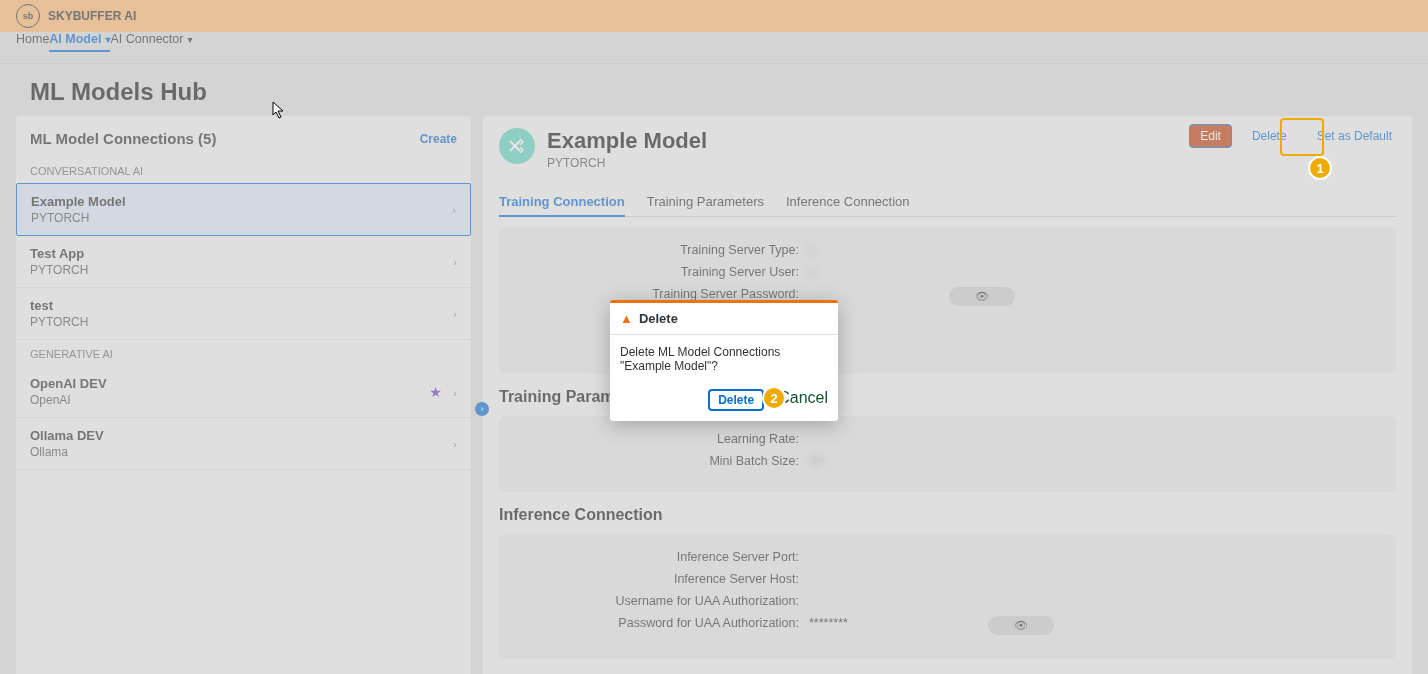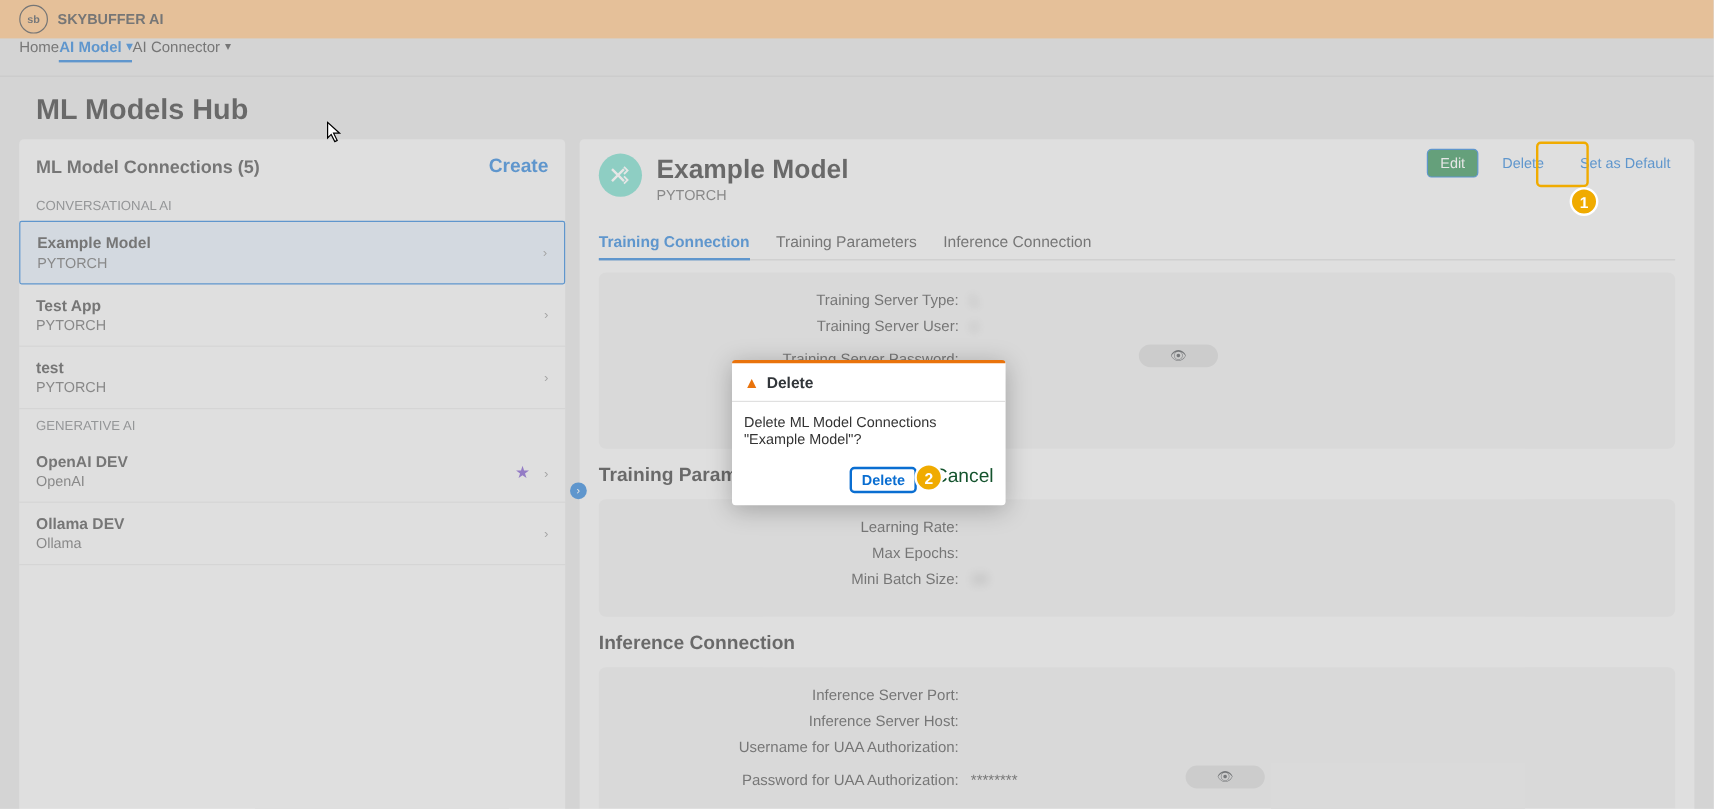--- a/index.html
+++ b/index.html
@@ -69,7 +69,7 @@
   align-items: center;
 }
 .sidebar-title { font-size: 15px; font-weight: bold; color: #333; }
-.create-btn { font-size: 16px; color: #0a6ed1; font-weight: 600; cursor: pointer; }
+.create-btn { font-size: 12px; color: #0a6ed1; font-weight: 600; cursor: pointer; }
 .section-label {
   font-size: 11px;
   color: #6a6d70;

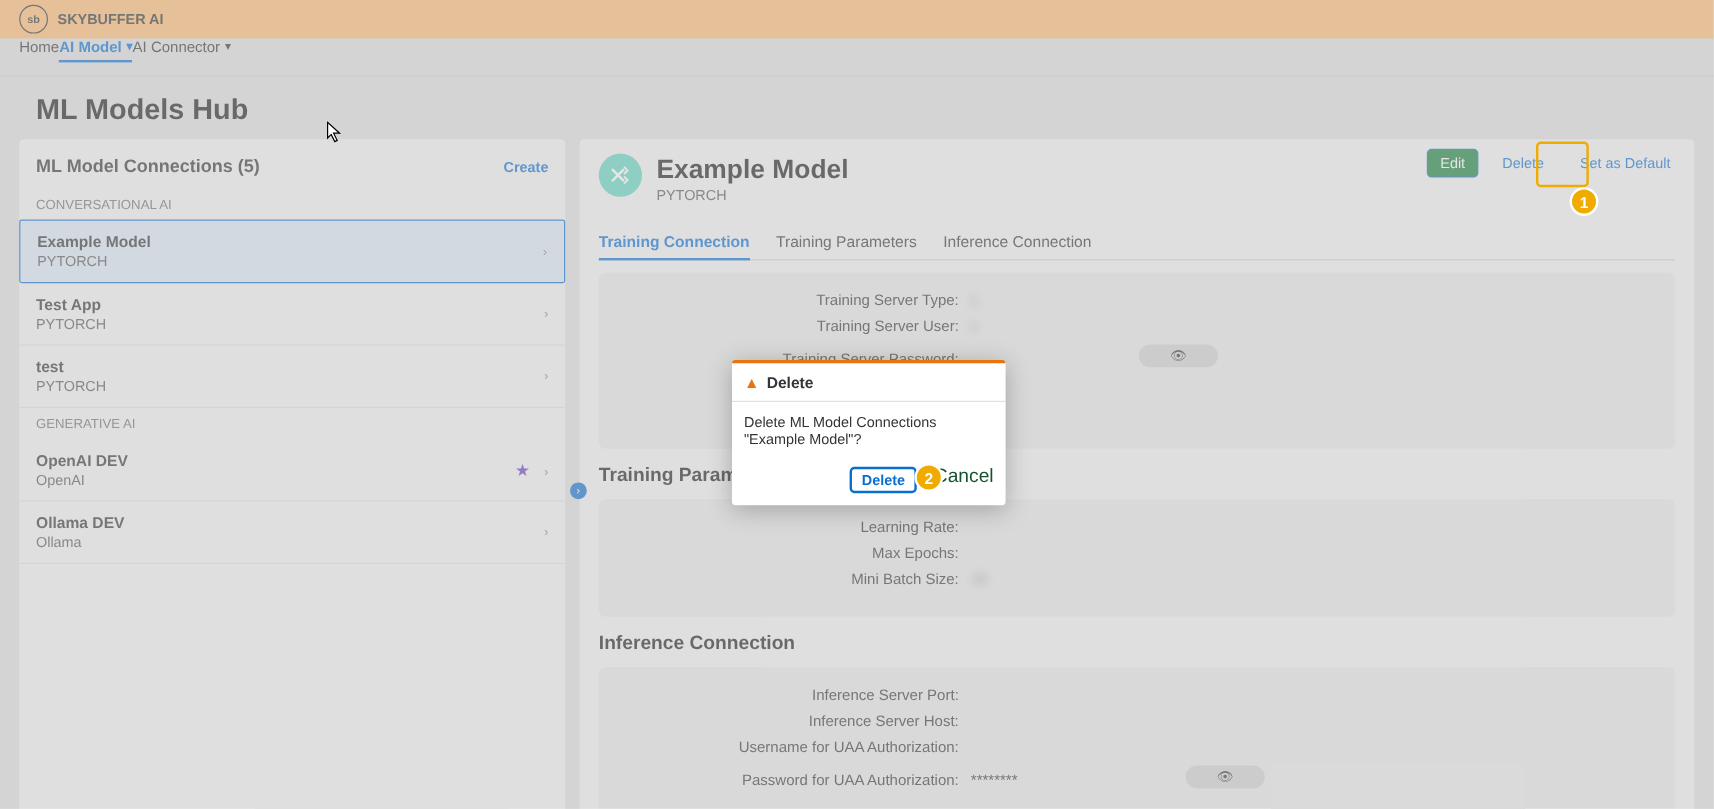--- a/index.html
+++ b/index.html
@@ -115,7 +115,7 @@
 .model-sub { font-size: 12px; color: #555; margin-top: 2px; }
 .actions { position: absolute; top: 8px; right: 10px; display: flex; gap: 10px; align-items: center; }
 .btn { font-size: 12px; padding: 4px 10px; border-radius: 4px; cursor: pointer; }
-.btn-primary { background: #15803d; color: #fff; border: 1px solid #0a6ed1; }
+.btn-primary { background: #c2410c; color: #fff; border: 1px solid #0a6ed1; }
 .btn-link { color: #0a6ed1; background: none; border: none; }
 .tabs { display: flex; gap: 22px; margin-top: 18px; border-bottom: 1px solid #d0d0d0; }
 .tab { font-size: 13px; padding: 6px 0; cursor: pointer; color: #333; text-align: center; }

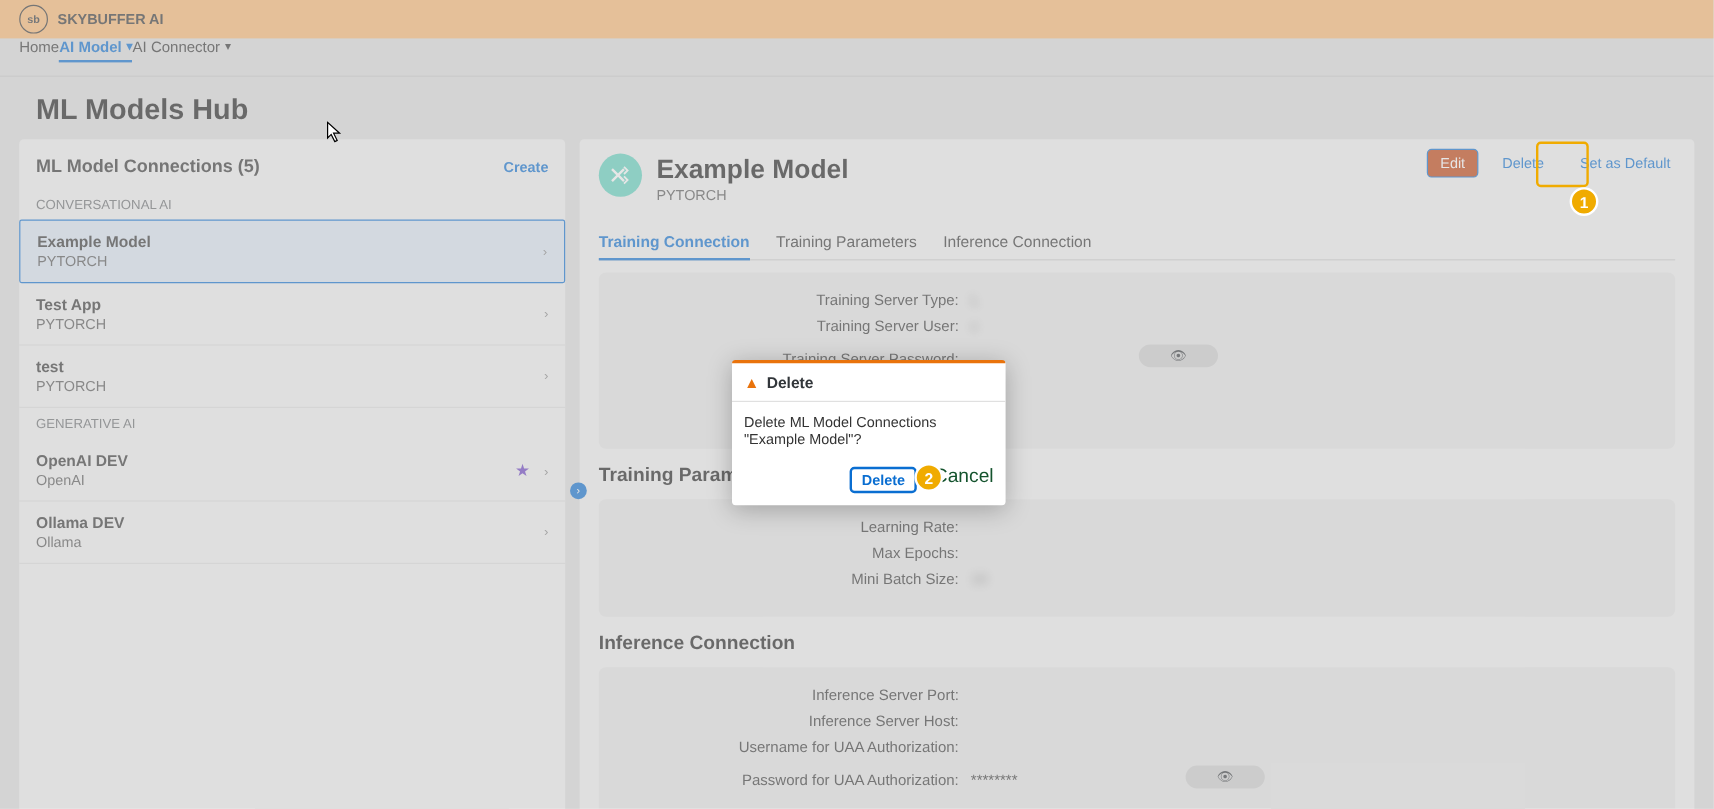--- a/index.html
+++ b/index.html
@@ -126,7 +126,7 @@
   padding: 16px 20px;
   margin-top: 10px;
 }
-.form-row { display: flex; align-items: flex-end; margin-bottom: 8px; font-size: 12.5px; }
+.form-row { display: flex; align-items: flex-start; margin-bottom: 8px; font-size: 12.5px; }
 .form-label { width: 290px; text-align: right; padding-right: 10px; color: #333; }
 .form-value { color: #333; filter: blur(4px); opacity: 0.6; }
 .form-value.novis { filter: none; opacity: 1; }

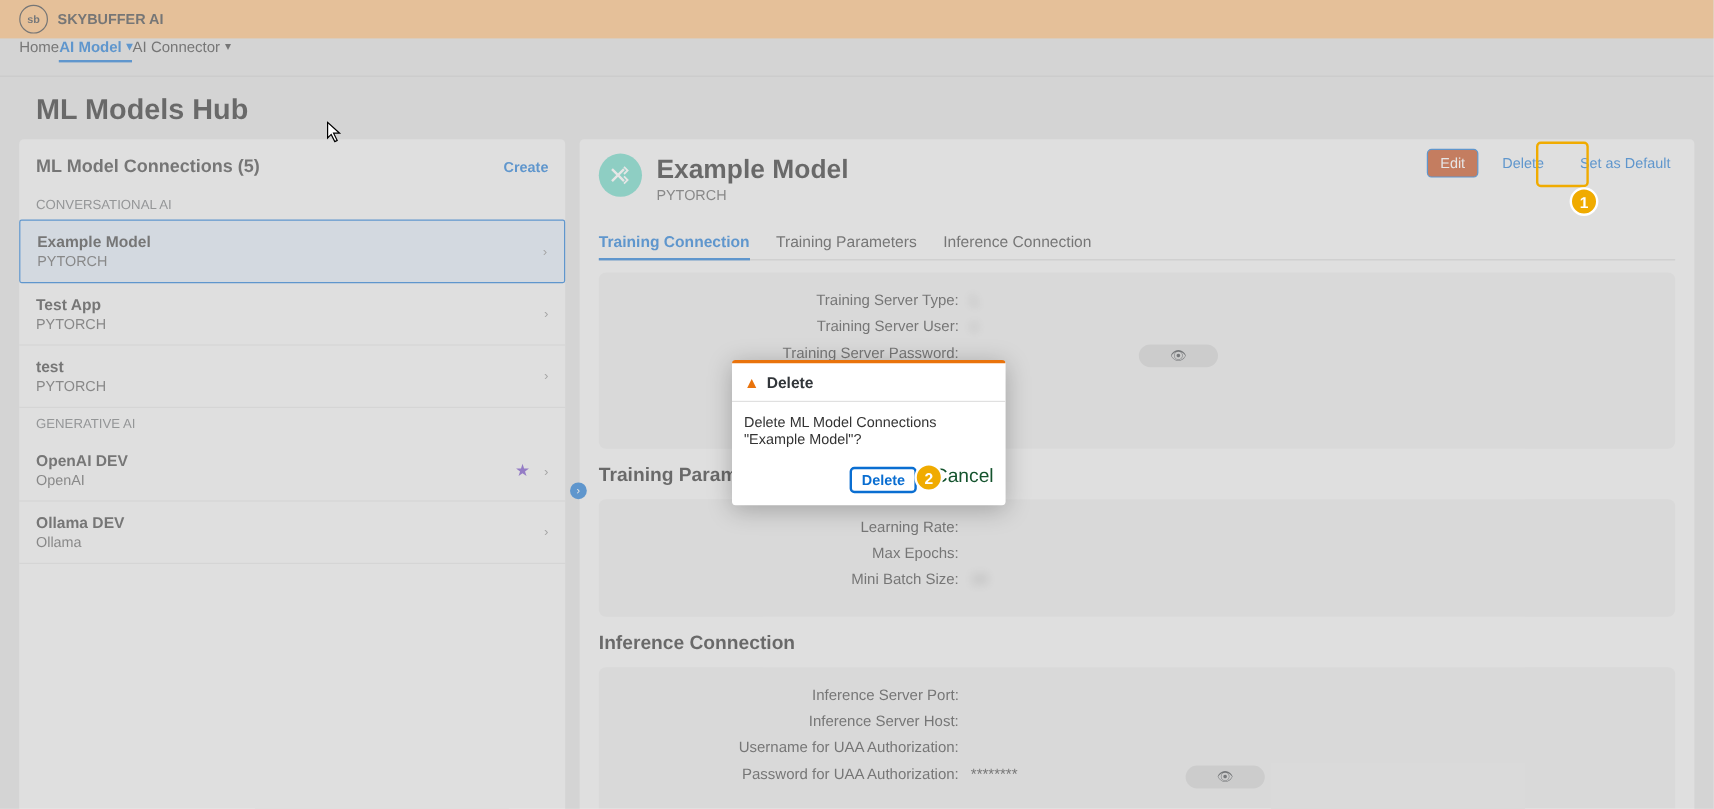--- a/index.html
+++ b/index.html
@@ -352,10 +352,6 @@
         <span class="form-value"></span>
       </div>
       <div class="form-row">
-        <span class="form-label">Max Epochs:</span>
-        <span class="form-value"></span>
-      </div>
-      <div class="form-row">
         <span class="form-label">Mini Batch Size:</span>
         <span class="form-value">10</span>
       </div>

